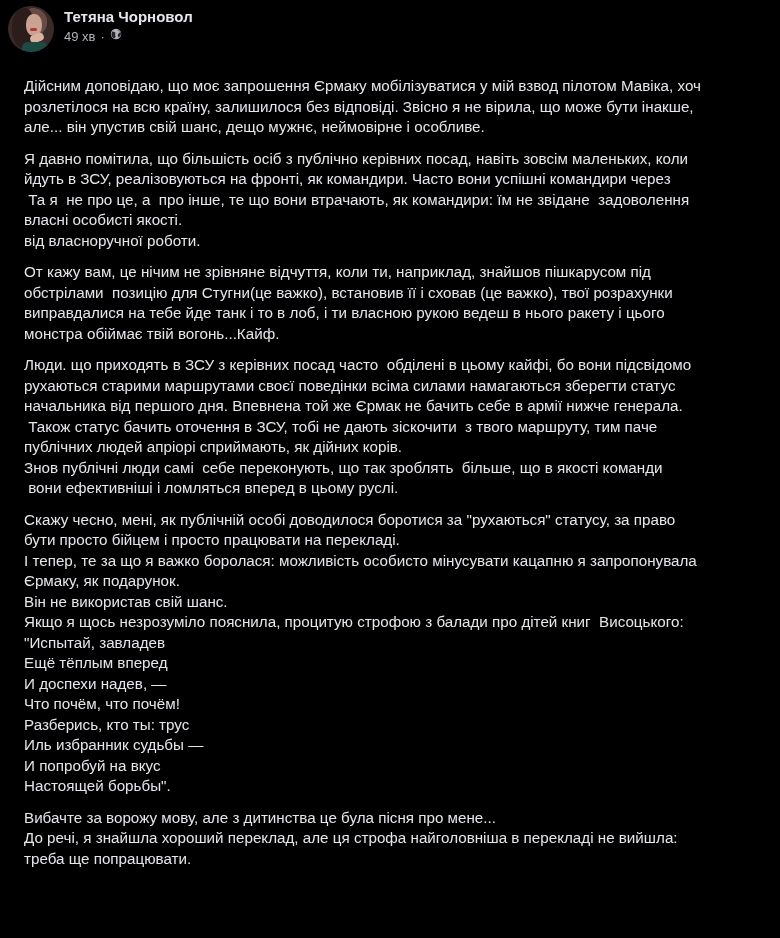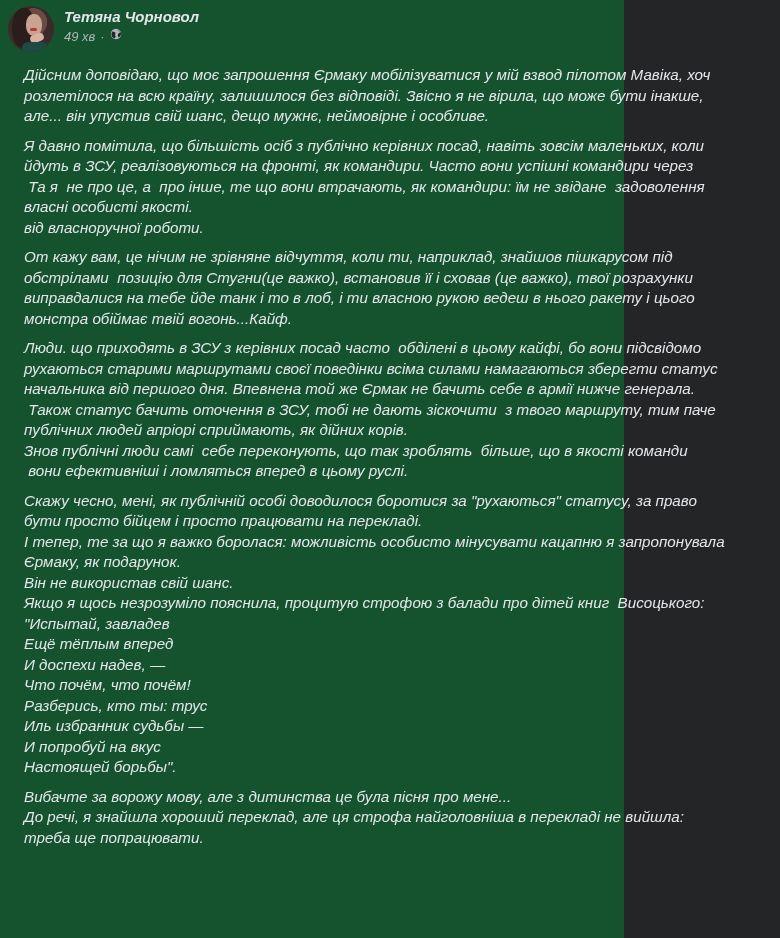--- a/index.html
+++ b/index.html
@@ -16,11 +16,10 @@
   }
   .post {
     position: relative;
-    width: 624px;
+    width: 780px;
     height: 938px;
-    background: #14532d;
+    background: #000000;
     box-sizing: border-box;
-    font-style: italic;
   }
   .header {
     position: absolute;

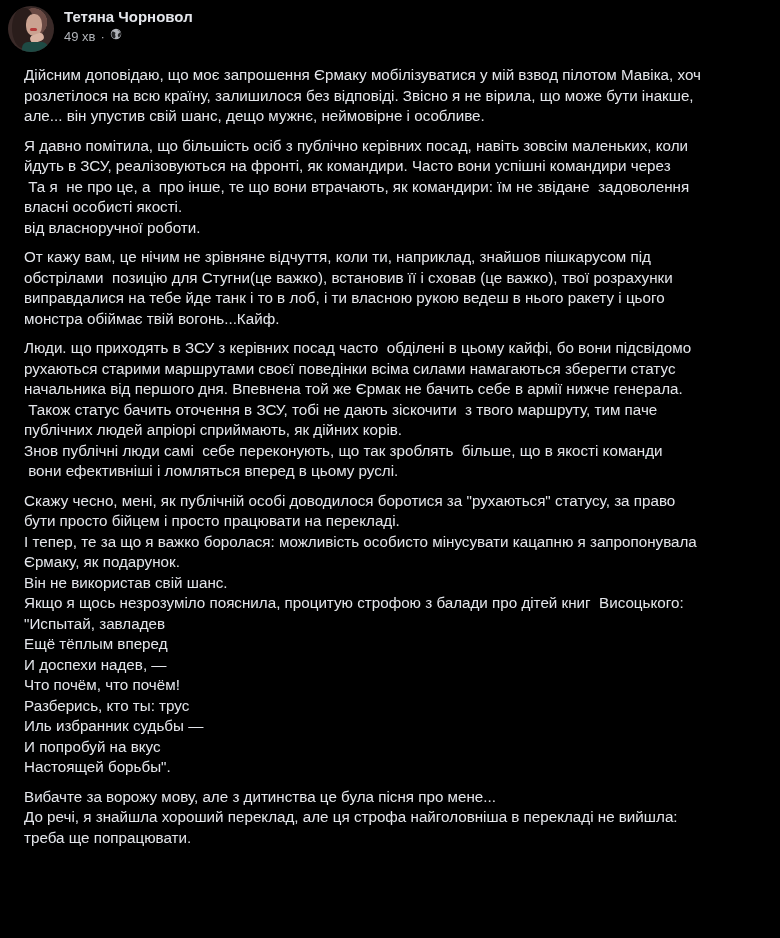--- a/index.html
+++ b/index.html
@@ -89,7 +89,7 @@
     color: #e4e6eb;
   }
   .para {
-    margin: 0 0 9px 0;
+    margin: 11px 0 9px 0;
   }
   .line {
     display: block;

